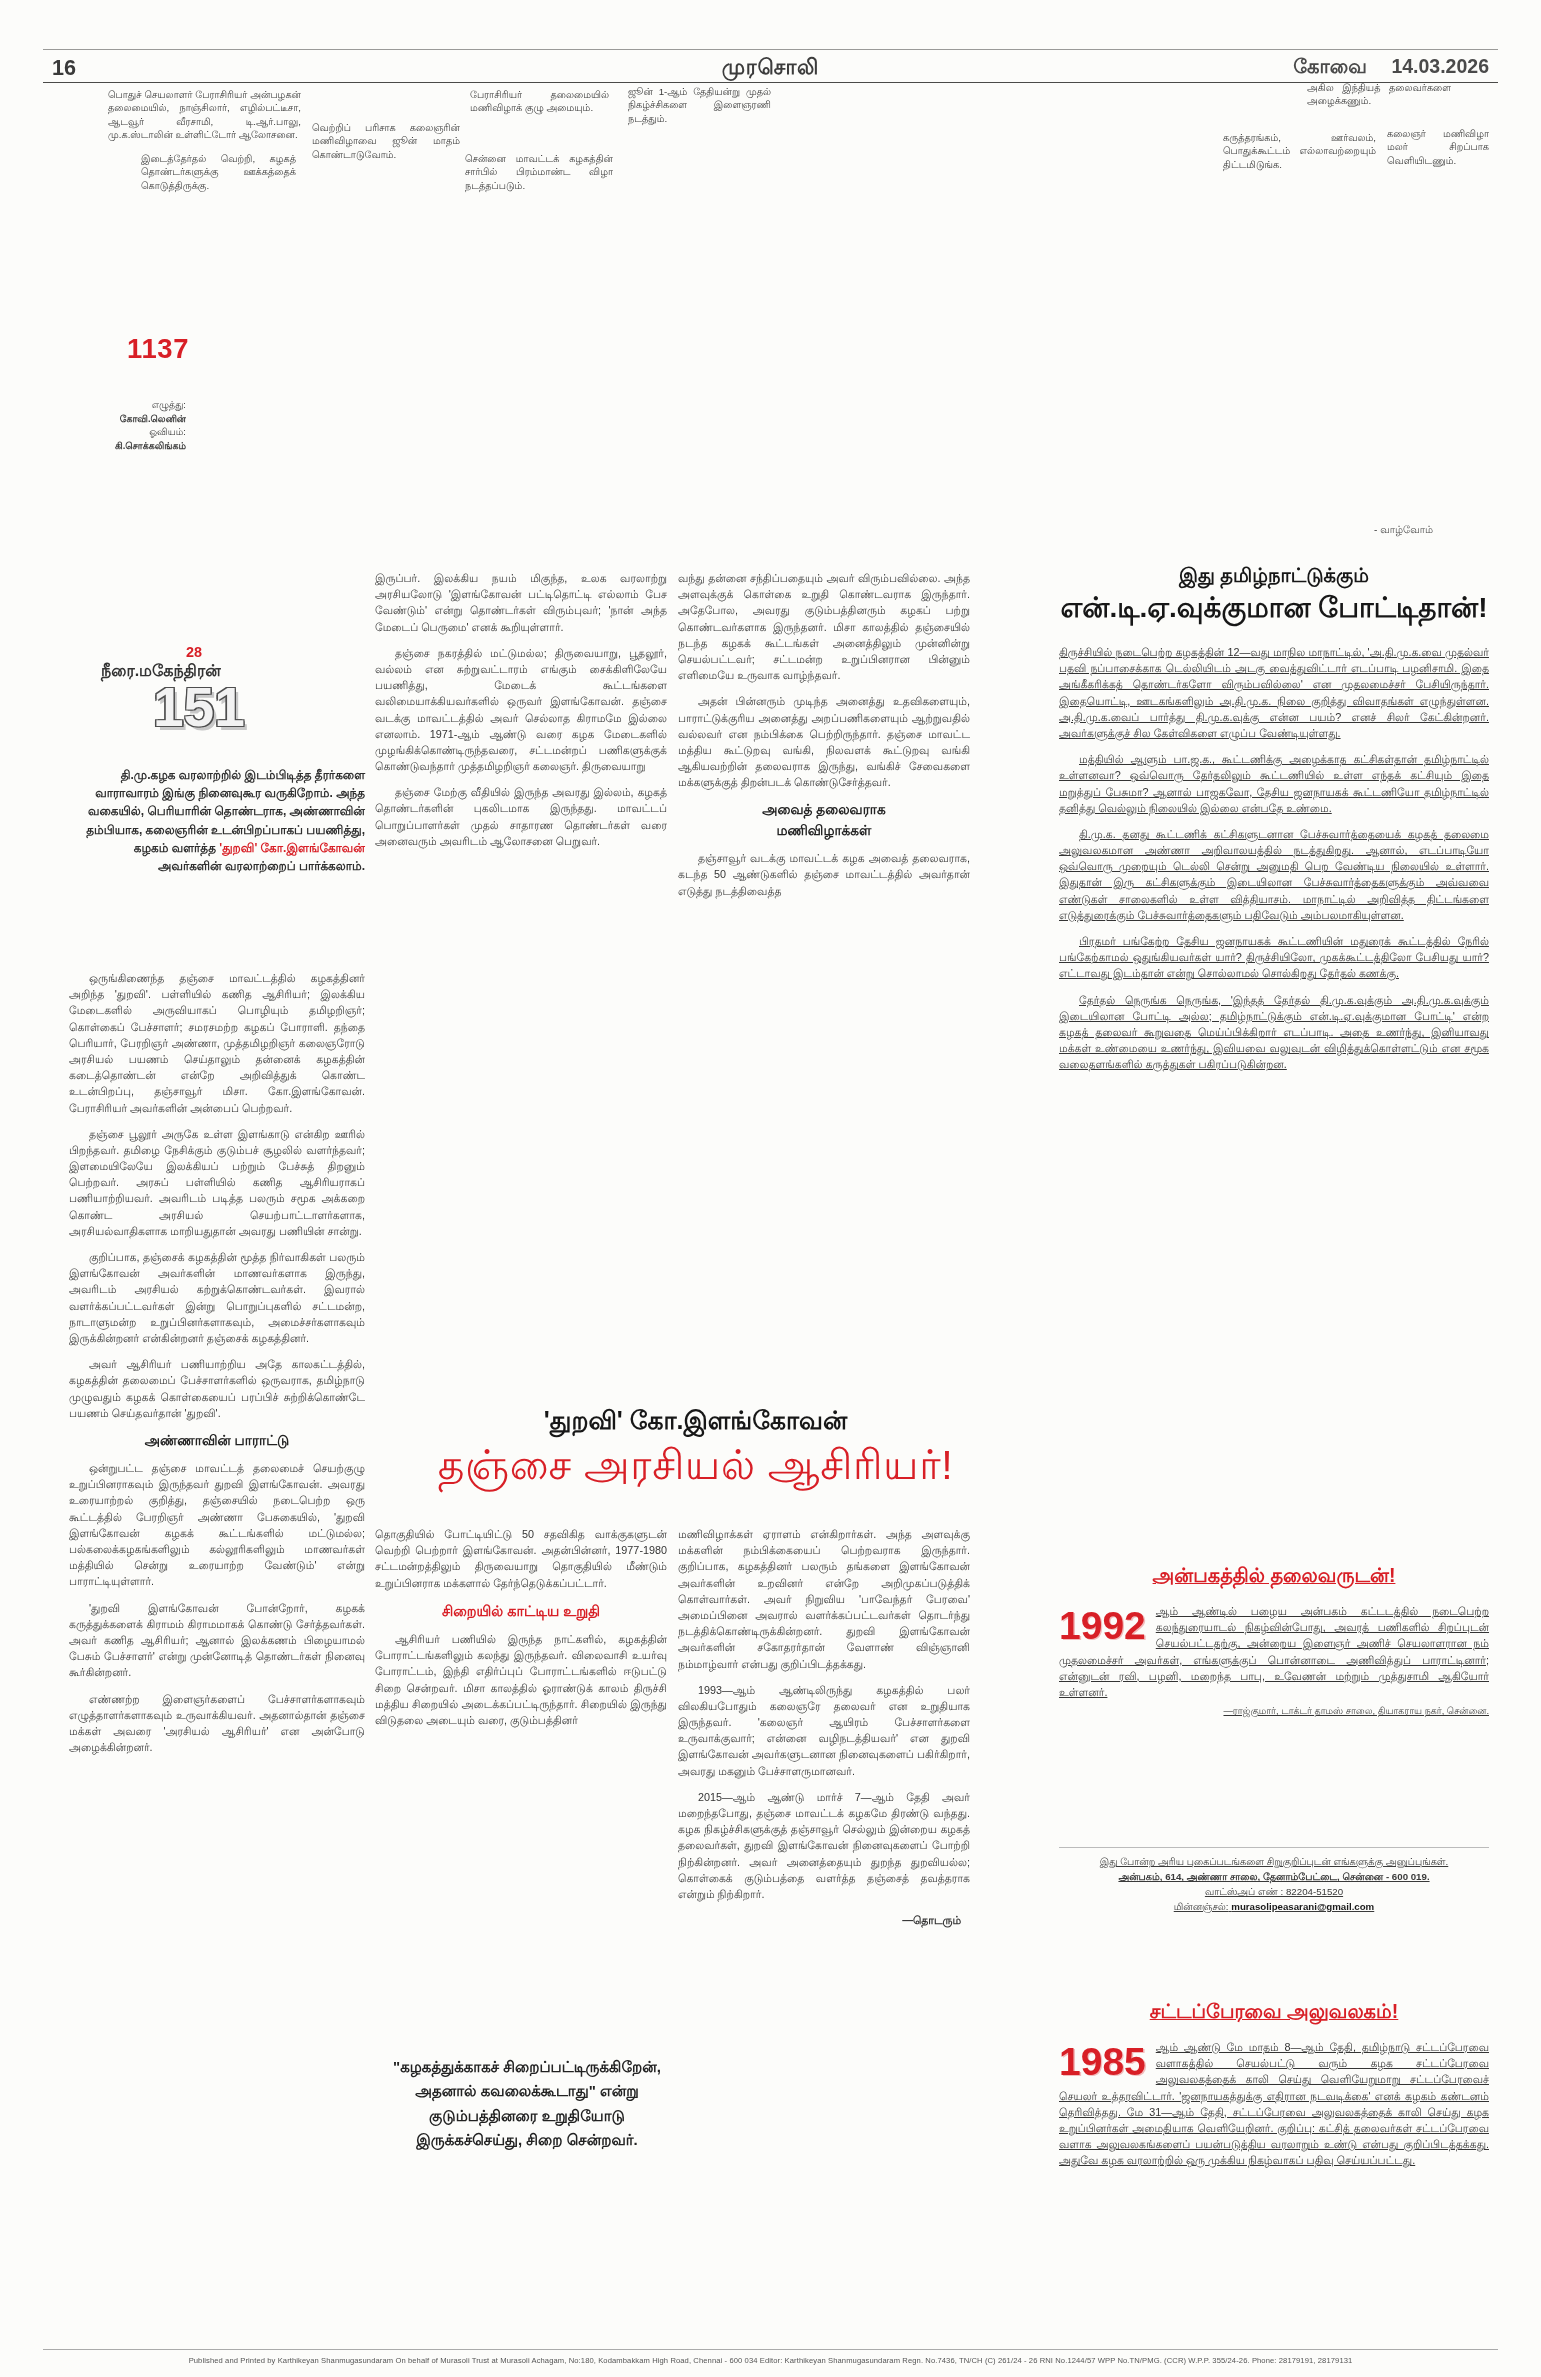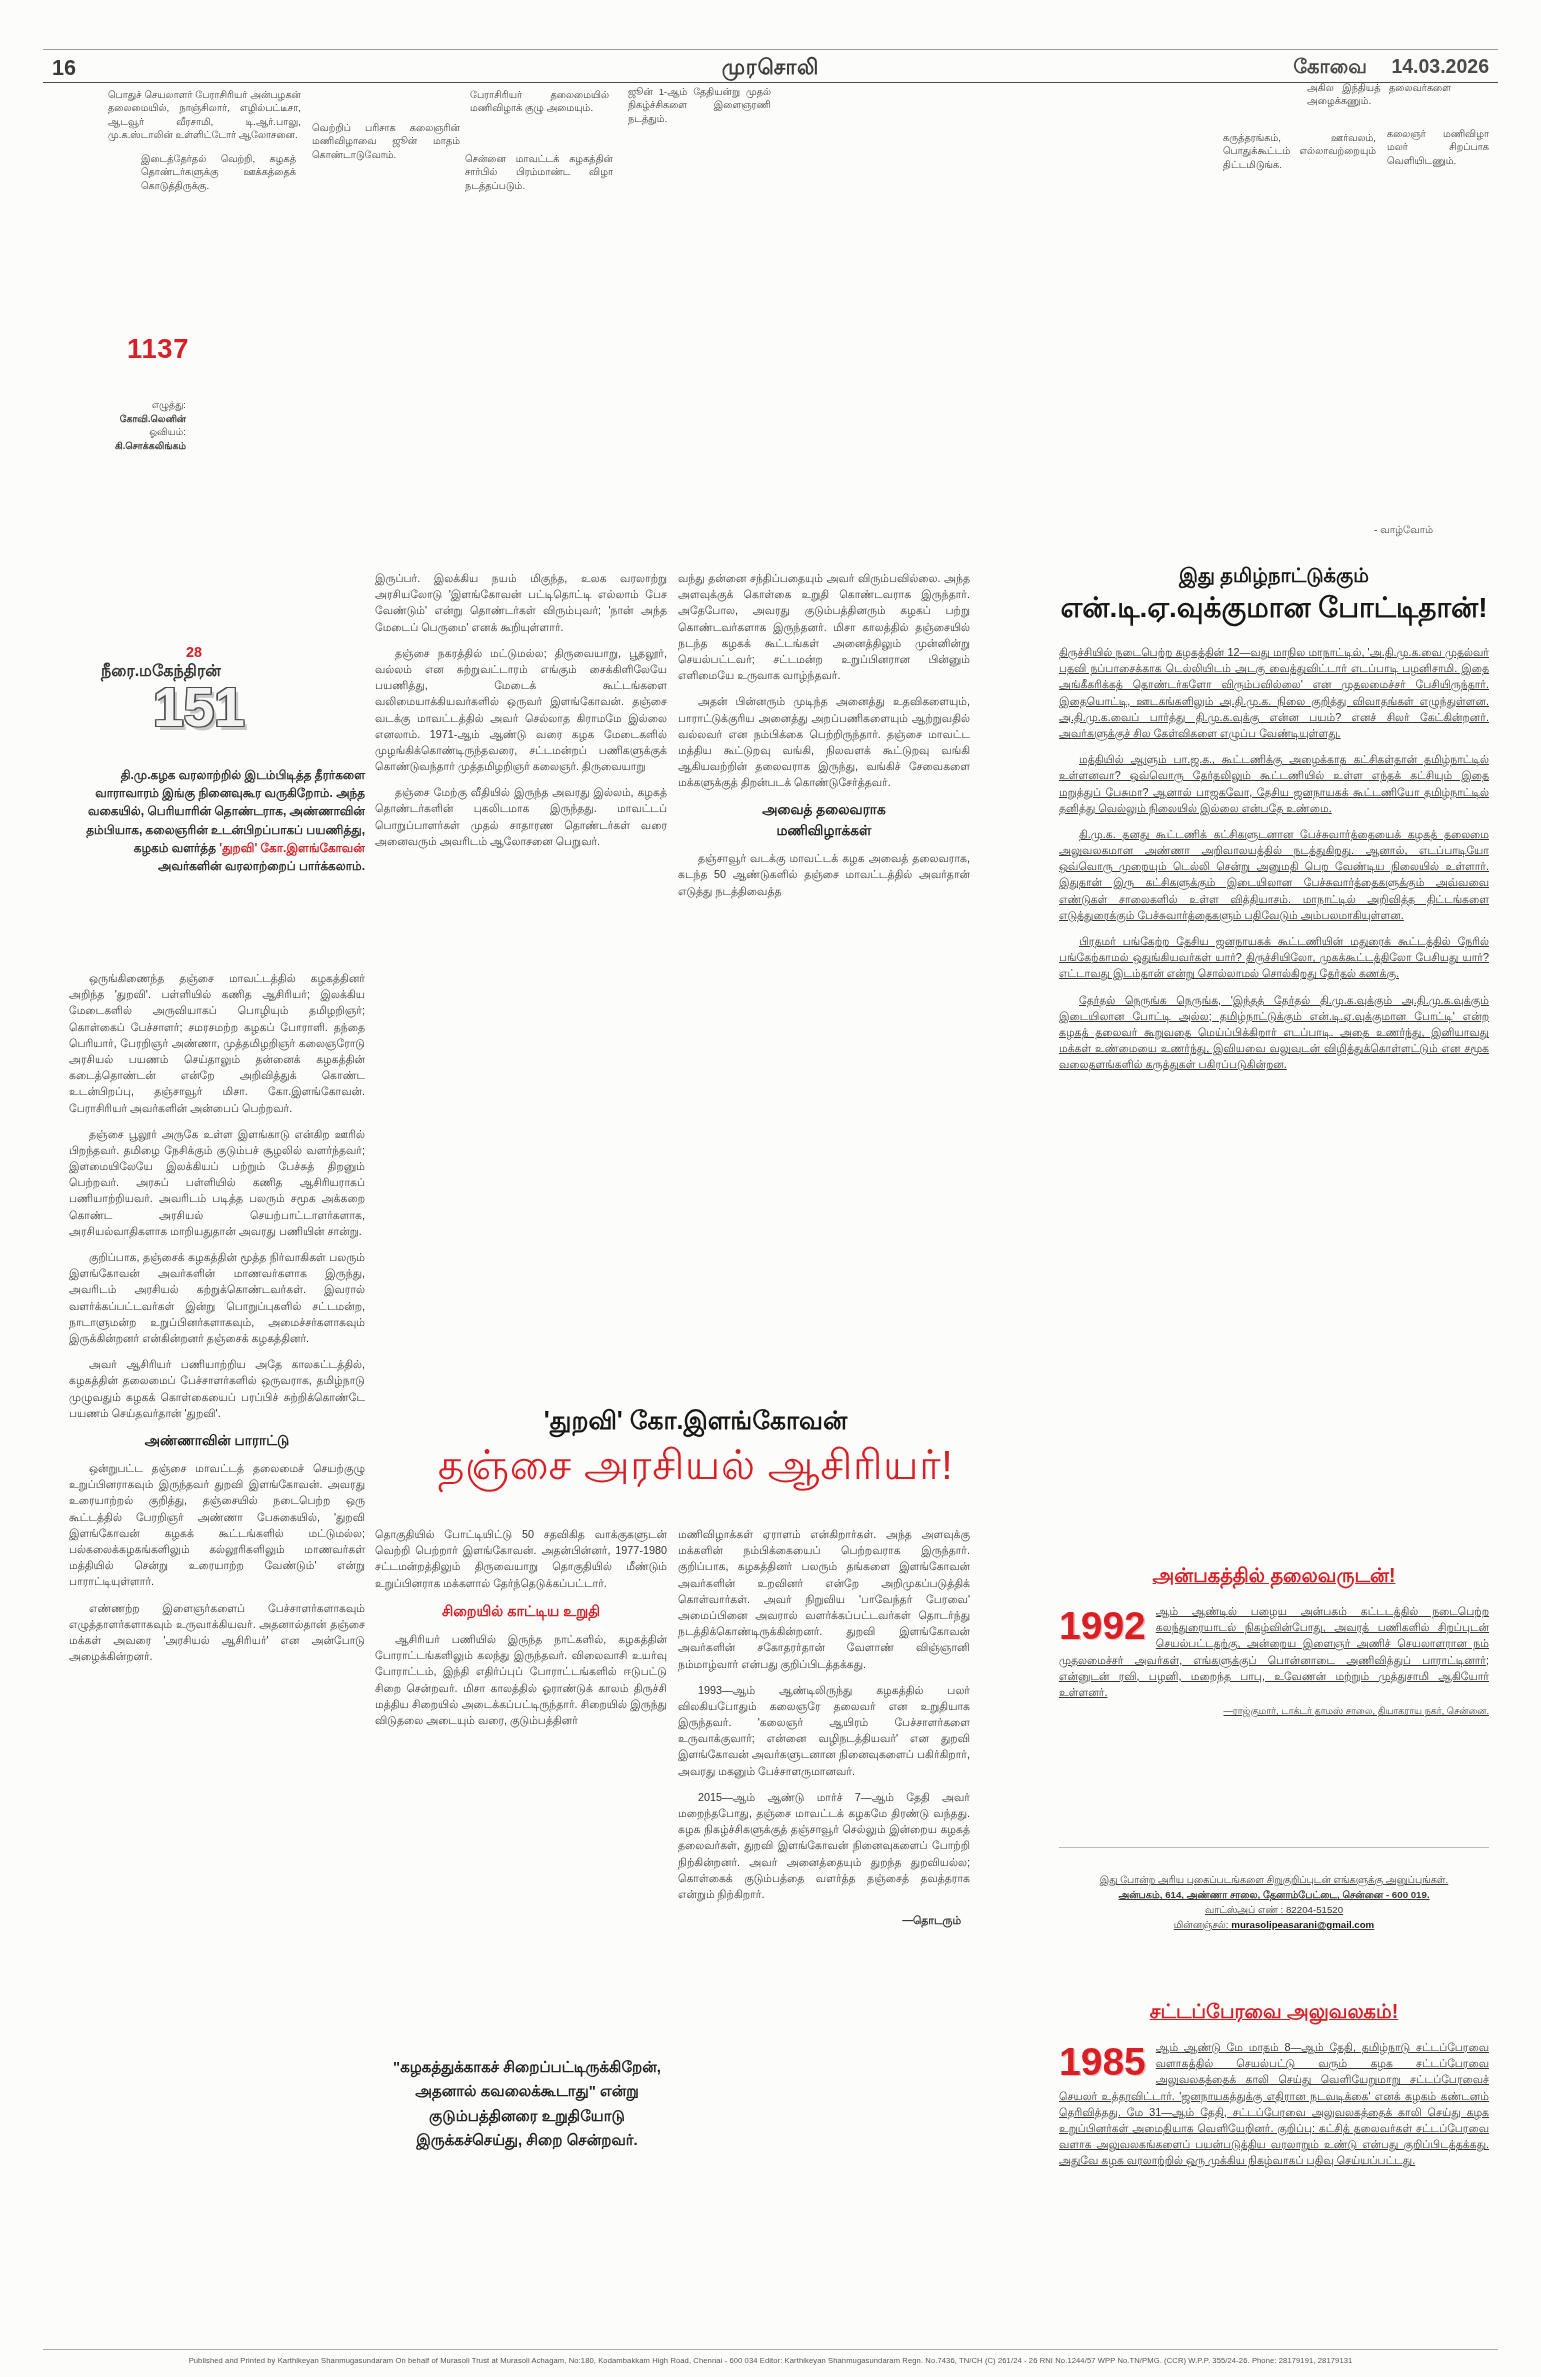--- a/index.html
+++ b/index.html
@@ -131,6 +131,7 @@
       <p>அவர் ஆசிரியர் பணியாற்றிய அதே காலகட்டத்தில், கழகத்தின் தலைமைப் பேச்சாளர்களில் ஒருவராக, தமிழ்நாடு முழுவதும் கழகக் கொள்கையைப் பரப்பிச் சுற்றிக்கொண்டே பயணம் செய்தவர்தான் 'துறவி'.</p>
       <div class="subhead">அண்ணாவின் பாராட்டு</div>
       <p>ஒன்றுபட்ட தஞ்சை மாவட்டத் தலைமைச் செயற்குழு உறுப்பினராகவும் இருந்தவர் துறவி இளங்கோவன். அவரது உரையாற்றல் குறித்து, தஞ்சையில் நடைபெற்ற ஒரு கூட்டத்தில் பேரறிஞர் அண்ணா பேசுகையில், 'துறவி இளங்கோவன் கழகக் கூட்டங்களில் மட்டுமல்ல; பல்கலைக்கழகங்களிலும் கல்லூரிகளிலும் மாணவர்கள் மத்தியில் சென்று உரையாற்ற வேண்டும்' என்று பாராட்டியுள்ளார்.</p>
+      <p>'துறவி இளங்கோவன் போன்றோர், கழகக் கருத்துக்களைக் கிராமம் கிராமமாகக் கொண்டு சேர்த்தவர்கள். அவர் கணித ஆசிரியர்; ஆனால் இலக்கணம் பிழையாமல் பேசும் பேச்சாளர்' என்று முன்னோடித் தொண்டர்கள் நினைவு கூர்கின்றனர்.</p>
       <p>எண்ணற்ற இளைஞர்களைப் பேச்சாளர்களாகவும் எழுத்தாளர்களாகவும் உருவாக்கியவர். அதனால்தான் தஞ்சை மக்கள் அவரை 'அரசியல் ஆசிரியர்' என அன்போடு அழைக்கின்றனர்.</p>
     </div>
 

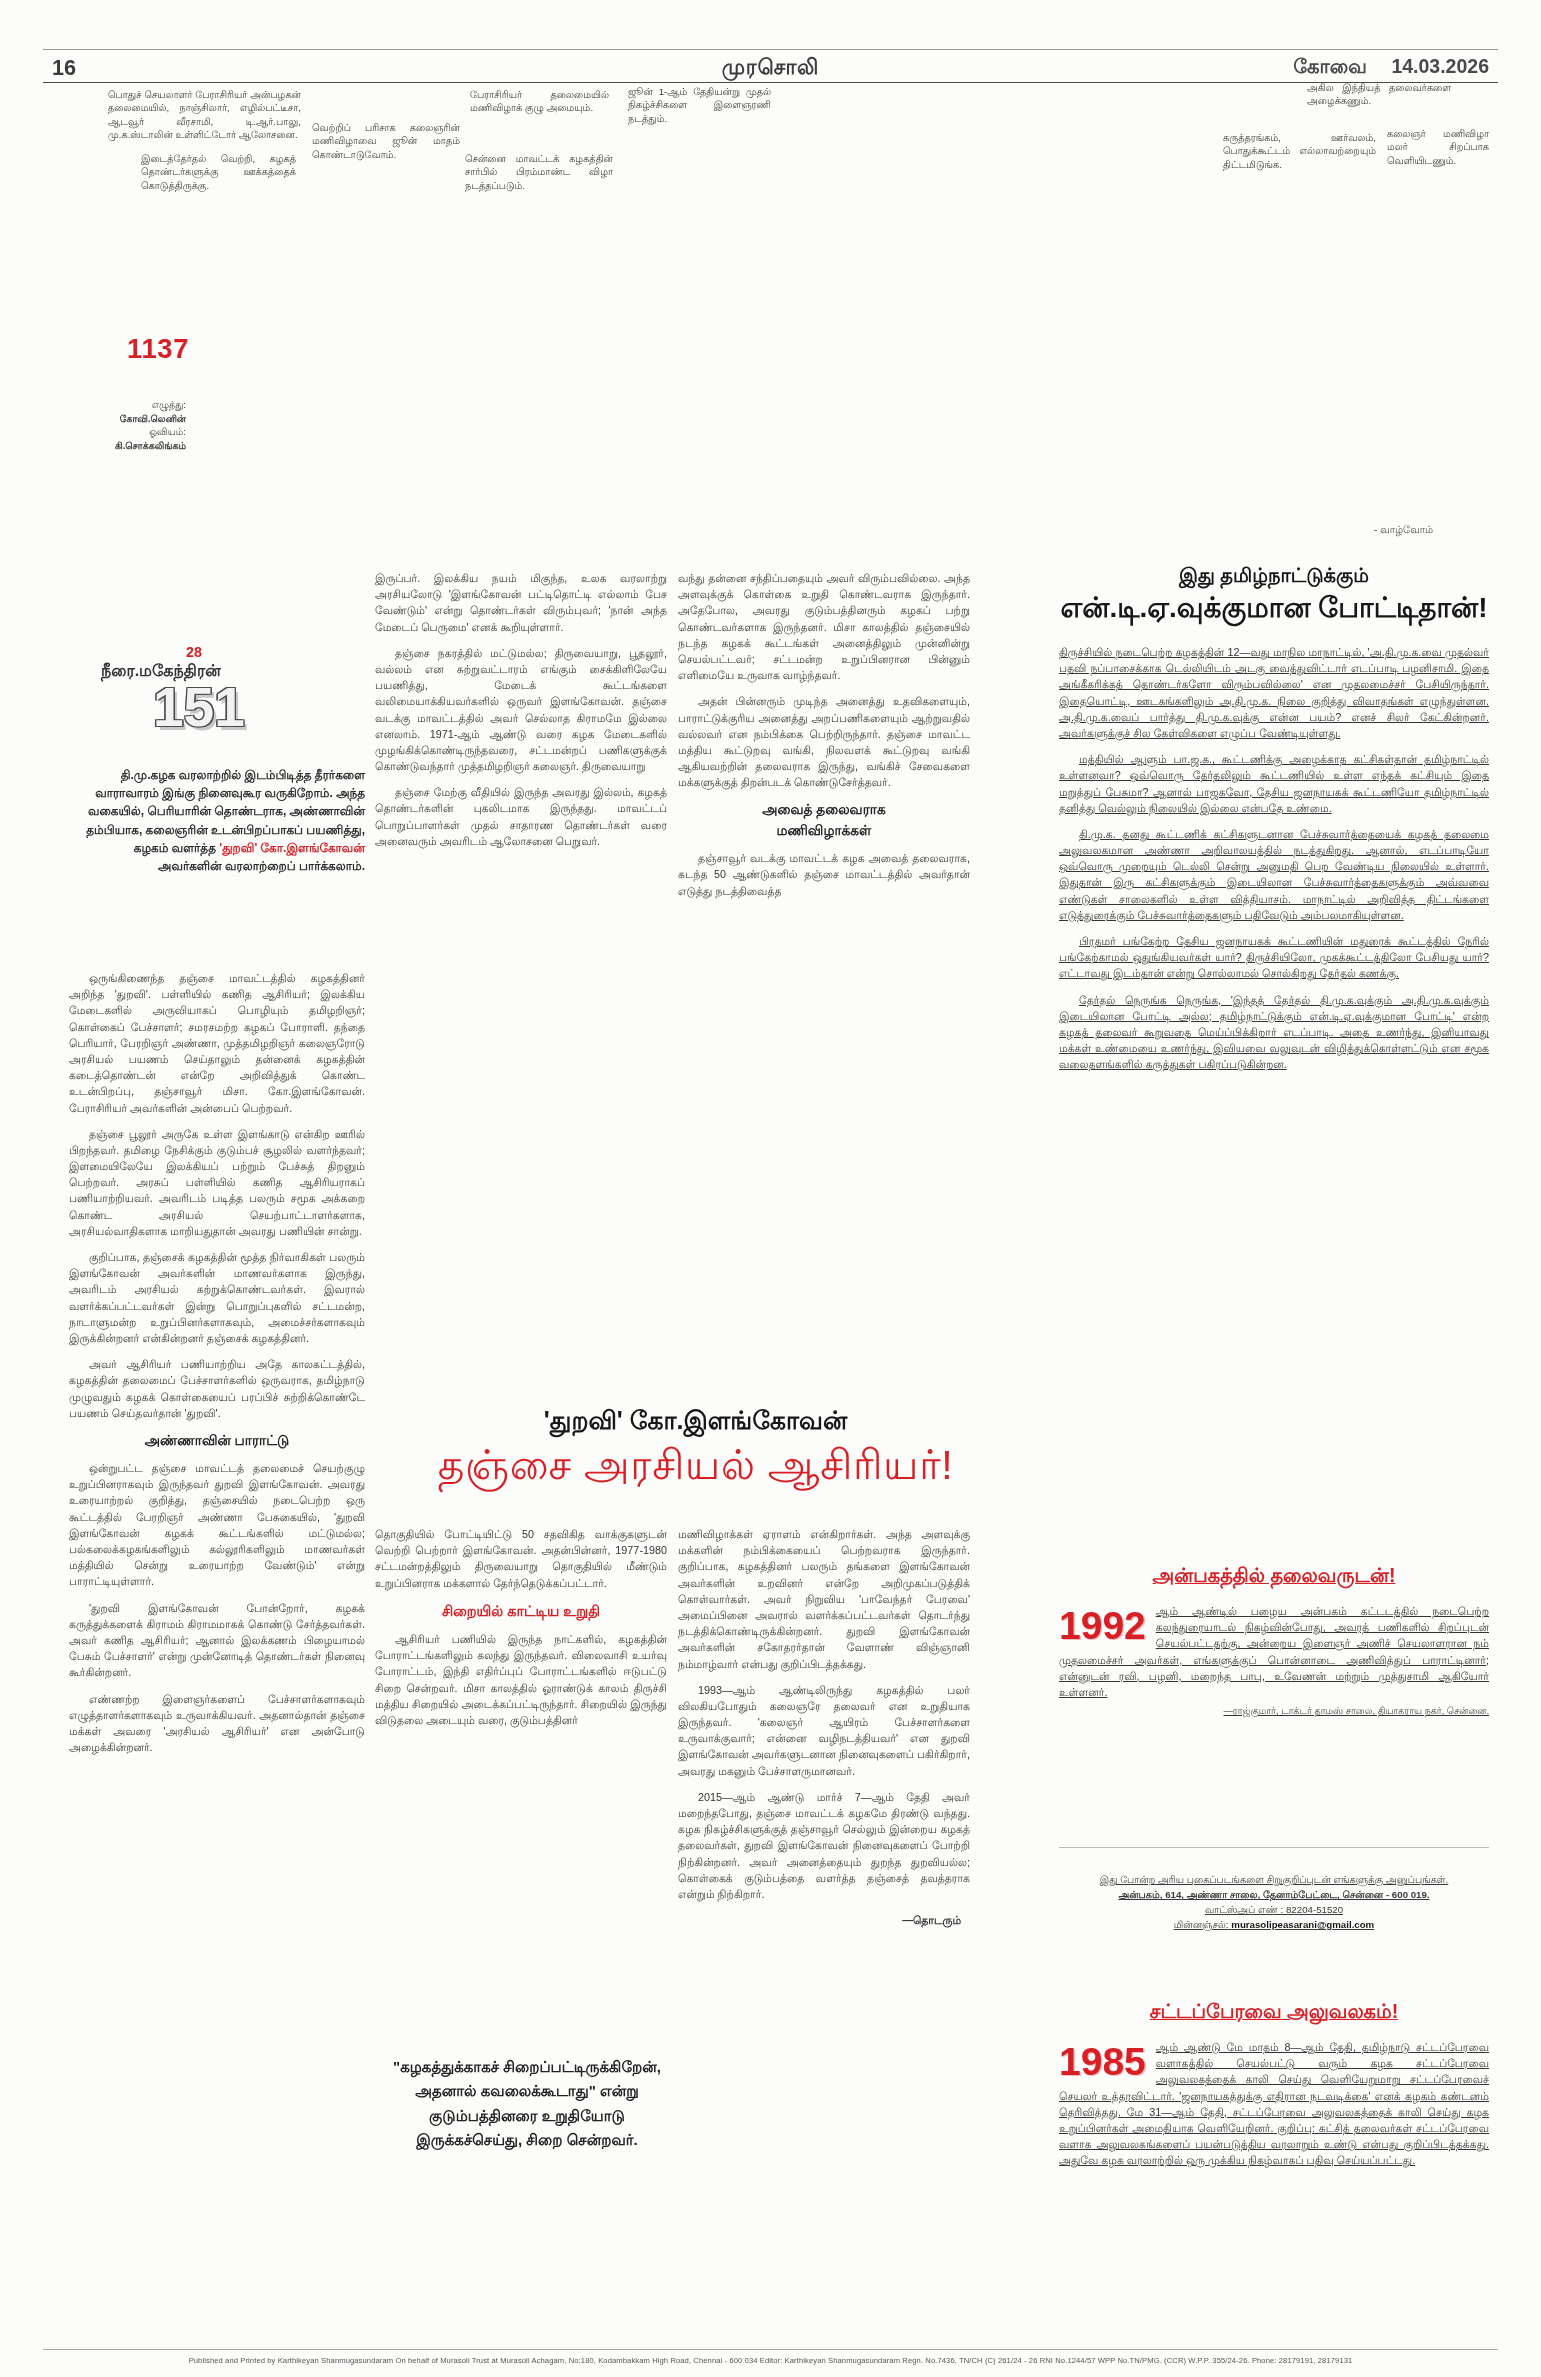--- a/index.html
+++ b/index.html
@@ -68,7 +68,7 @@
     text-shadow:1.4px 1.4px 0 #f2bcbc;}
   .credit{text-align:right;font-size:9.4px;color:#444;margin-top:4.3px;}
 
-  .contact{border-top:0.7px solid #bbb;padding-top:24px;font-size:9.7px;line-height:1.55;color:#3a3a3a;text-align:center;}
+  .contact{border-top:0.7px solid #bbb;padding-top:6px;font-size:9.7px;line-height:1.55;color:#3a3a3a;text-align:center;}
   .contact .b{font-weight:bold;}
   .contact .email{font-weight:bold;color:#1a1a1a;}
 

